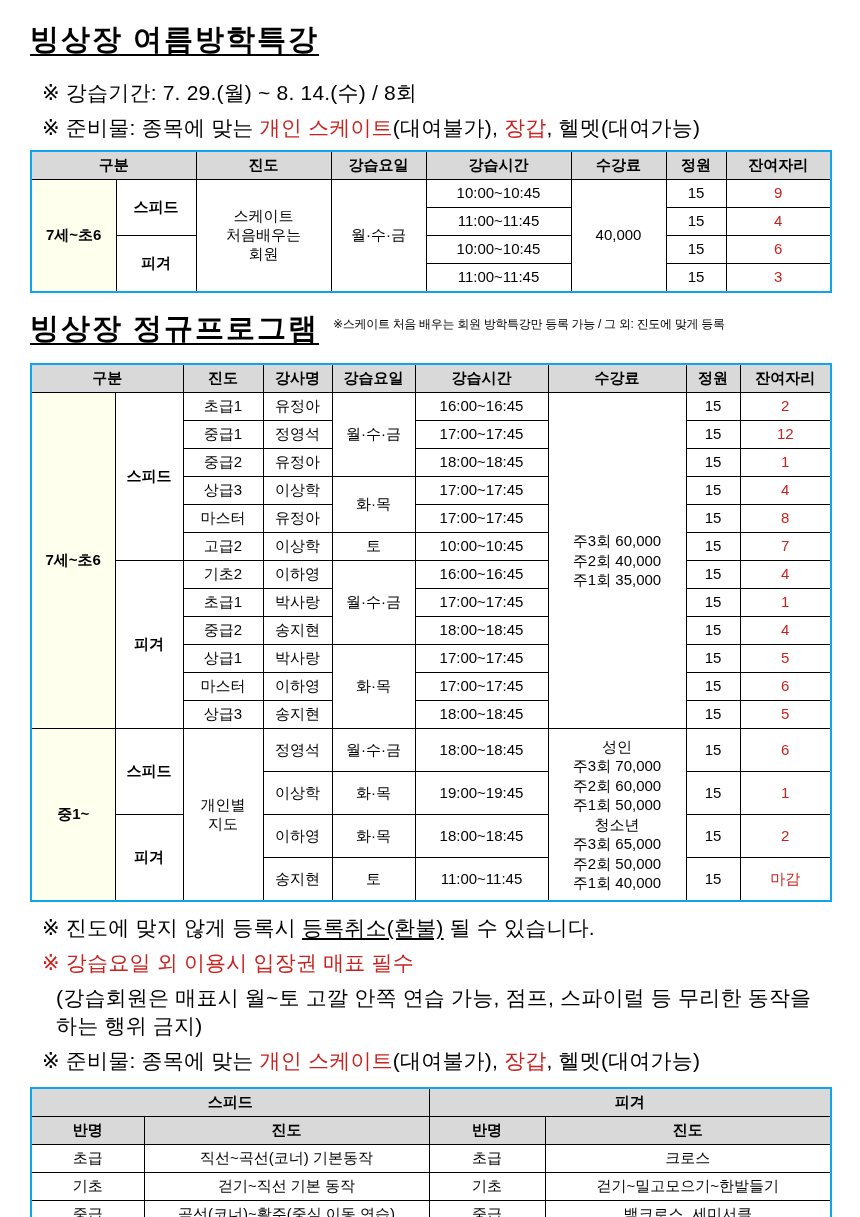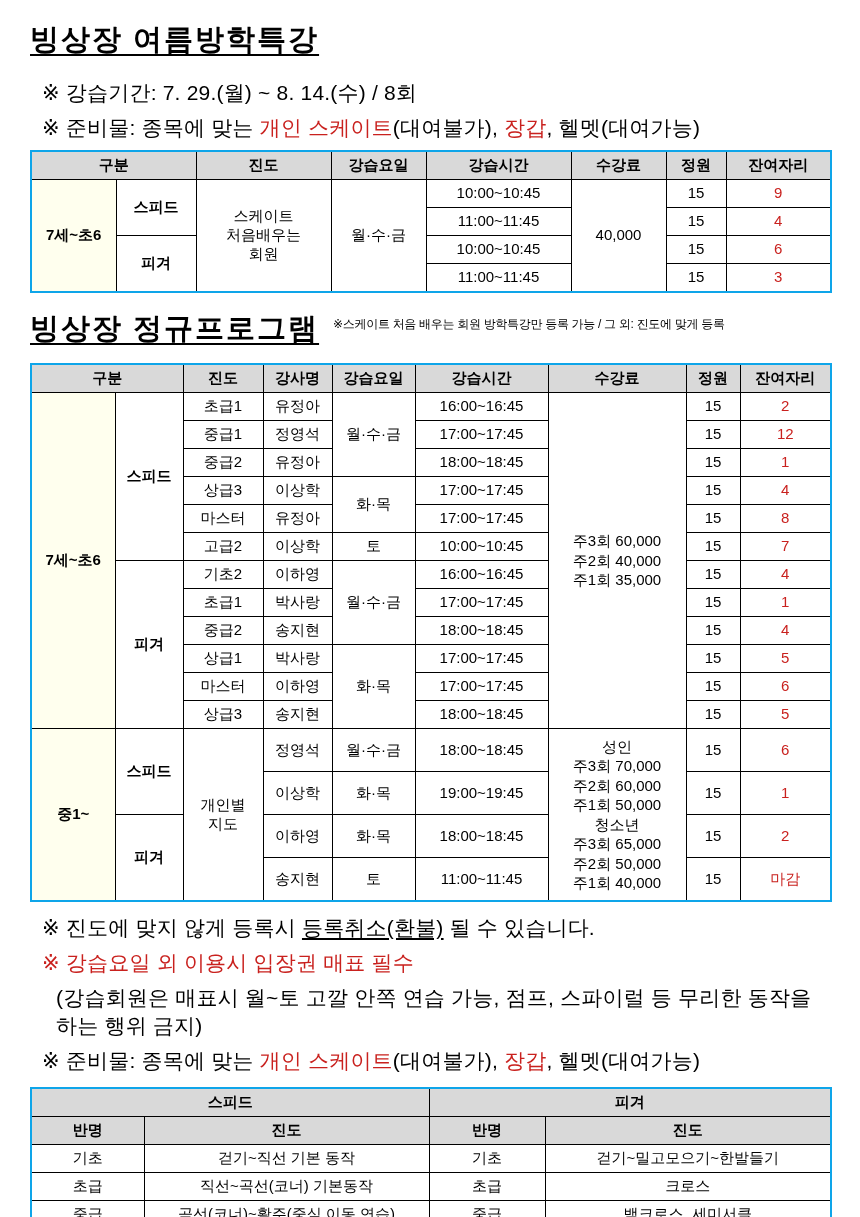--- a/index.html
+++ b/index.html
@@ -313,18 +313,18 @@
       <th>진도</th>
     </tr>
     <tr class="std">
+      <td>초급</td>
+      <td>직선~곡선(코너) 기본동작</td>
+      <td>초급</td>
+      <td>크로스</td>
+    </tr>
+    <tr class="std">
       <td>기초</td>
       <td>걷기~직선 기본 동작</td>
       <td>기초</td>
       <td>걷기~밀고모으기~한발들기</td>
     </tr>
     <tr class="std">
-      <td>초급</td>
-      <td>직선~곡선(코너) 기본동작</td>
-      <td>초급</td>
-      <td>크로스</td>
-    </tr>
-    <tr class="std">
       <td>중급</td>
       <td>곡선(코너)~활주(중심 이동 연습)</td>
       <td>중급</td>

